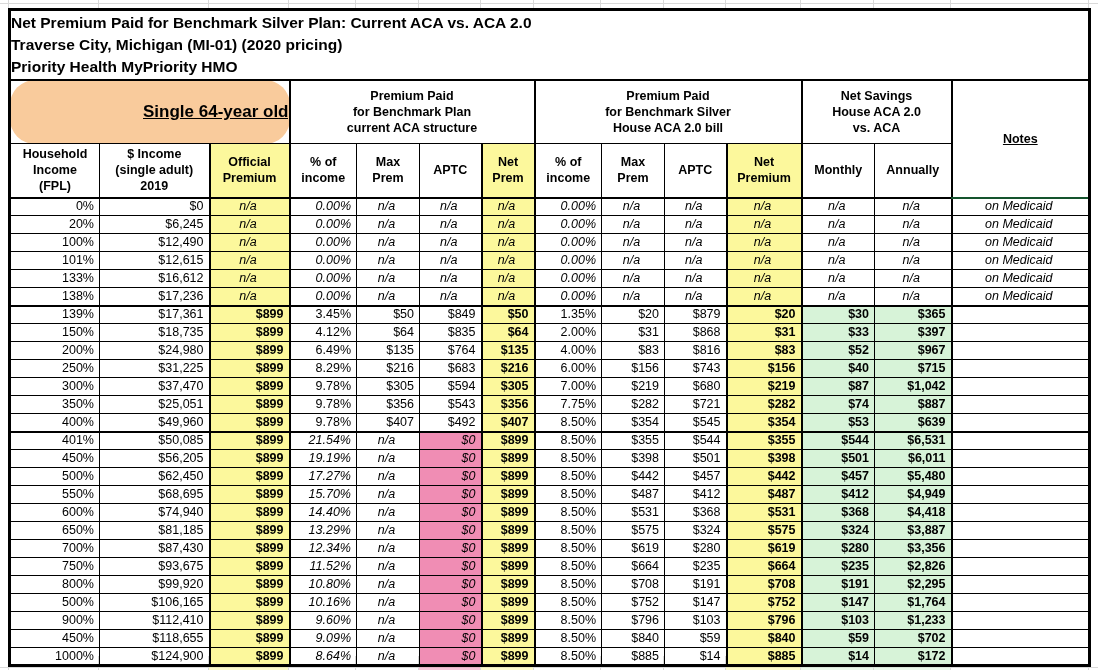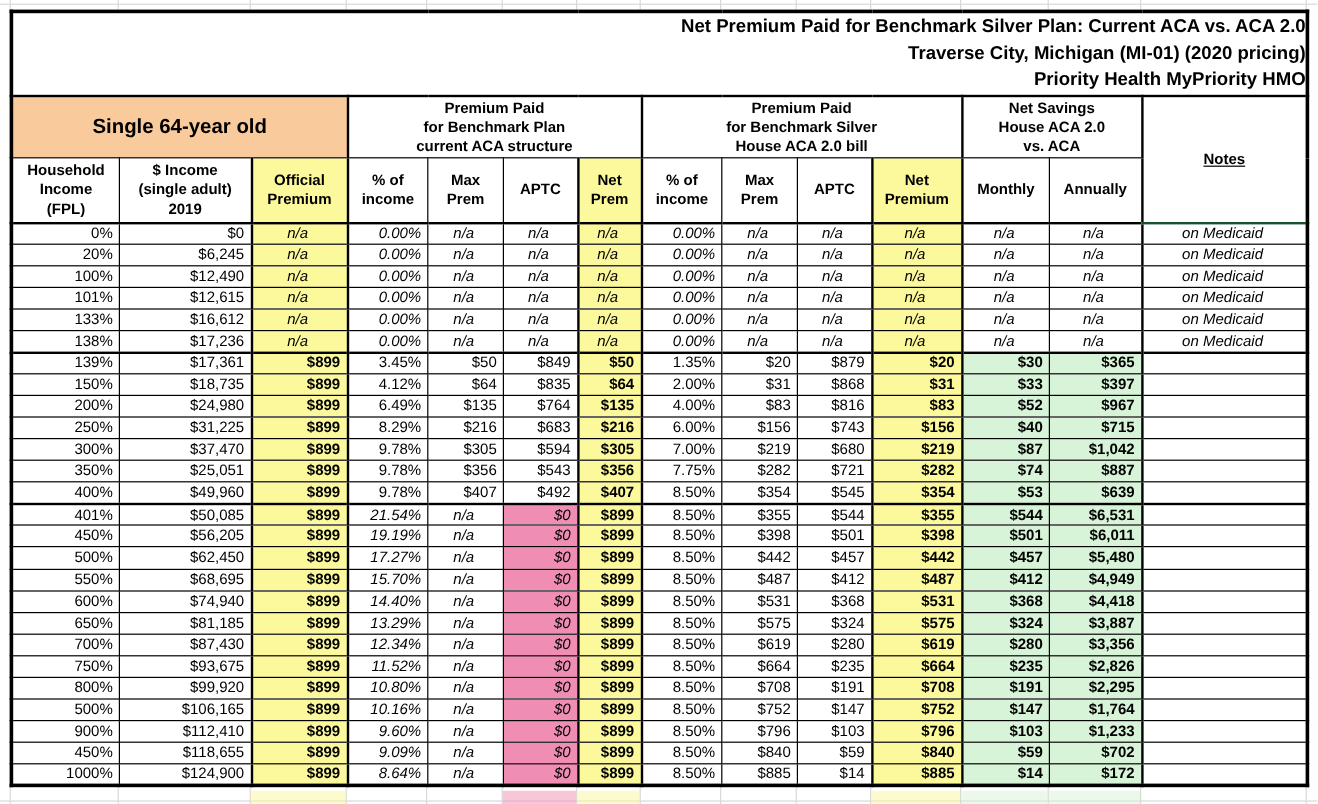--- a/index.html
+++ b/index.html
@@ -24,7 +24,7 @@
     text-align:right;vertical-align:middle;height:18px;
   }
   tr.r-title td{
-    height:70px;text-align:right;font-weight:bold;font-size:15.5px;line-height:22px;
+    height:70px;text-align:left;font-weight:bold;font-size:15.5px;line-height:22px;
     border-bottom:2px solid #000;padding:0;
   }
   tr.r-group td{height:52px;}

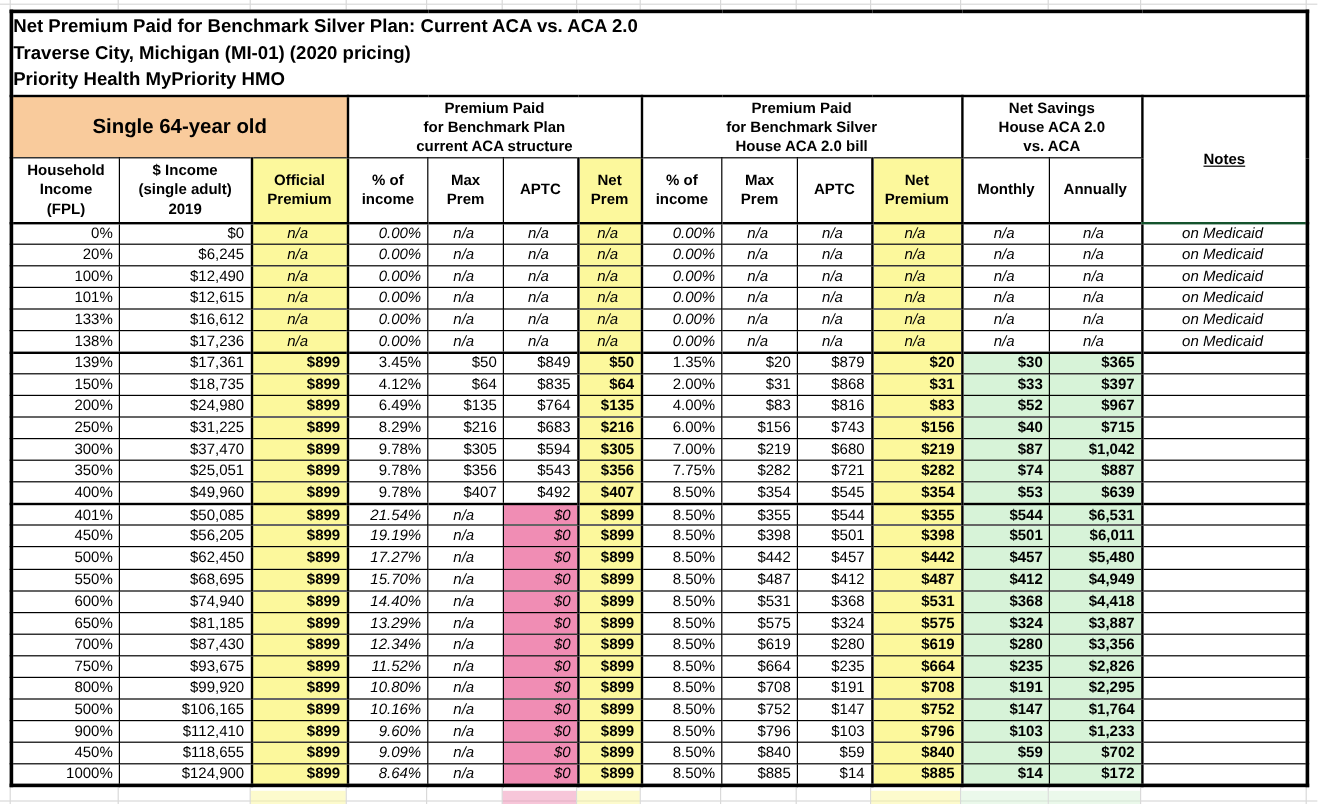--- a/index.html
+++ b/index.html
@@ -27,7 +27,7 @@
     height:70px;text-align:left;font-weight:bold;font-size:15.5px;line-height:22px;
     border-bottom:2px solid #000;padding:0;
   }
-  tr.r-group td{height:52px;}
+  tr.r-group td{height:64px;border-radius:25px;}
   tr.r-cols td{height:54px;border-bottom:2px solid #000;}
   .subject{
     background:var(--orange);font-weight:bold;font-size:17px;text-align:center;padding:0;

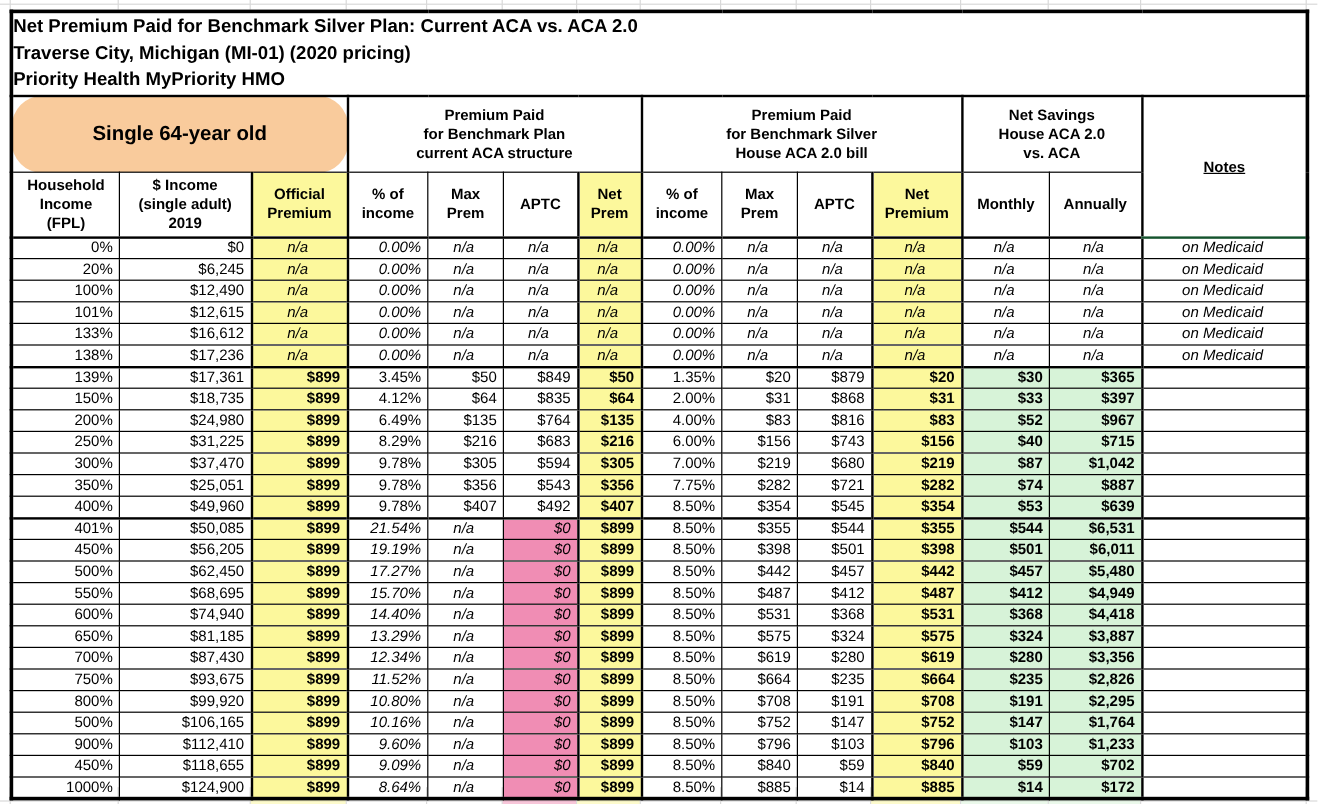--- a/index.html
+++ b/index.html
@@ -30,7 +30,7 @@
   tr.r-group td{height:64px;border-radius:25px;}
   tr.r-cols td{height:54px;border-bottom:2px solid #000;}
   .subject{
-    background:var(--orange);font-weight:bold;font-size:17px;text-align:center;padding:0;
+    background:var(--orange);font-weight:bold;font-size:17px;text-align:right;padding:0;text-decoration:underline;
   }
   .group-h,.col-h{
     font-weight:bold;text-align:center;white-space:pre-line;

